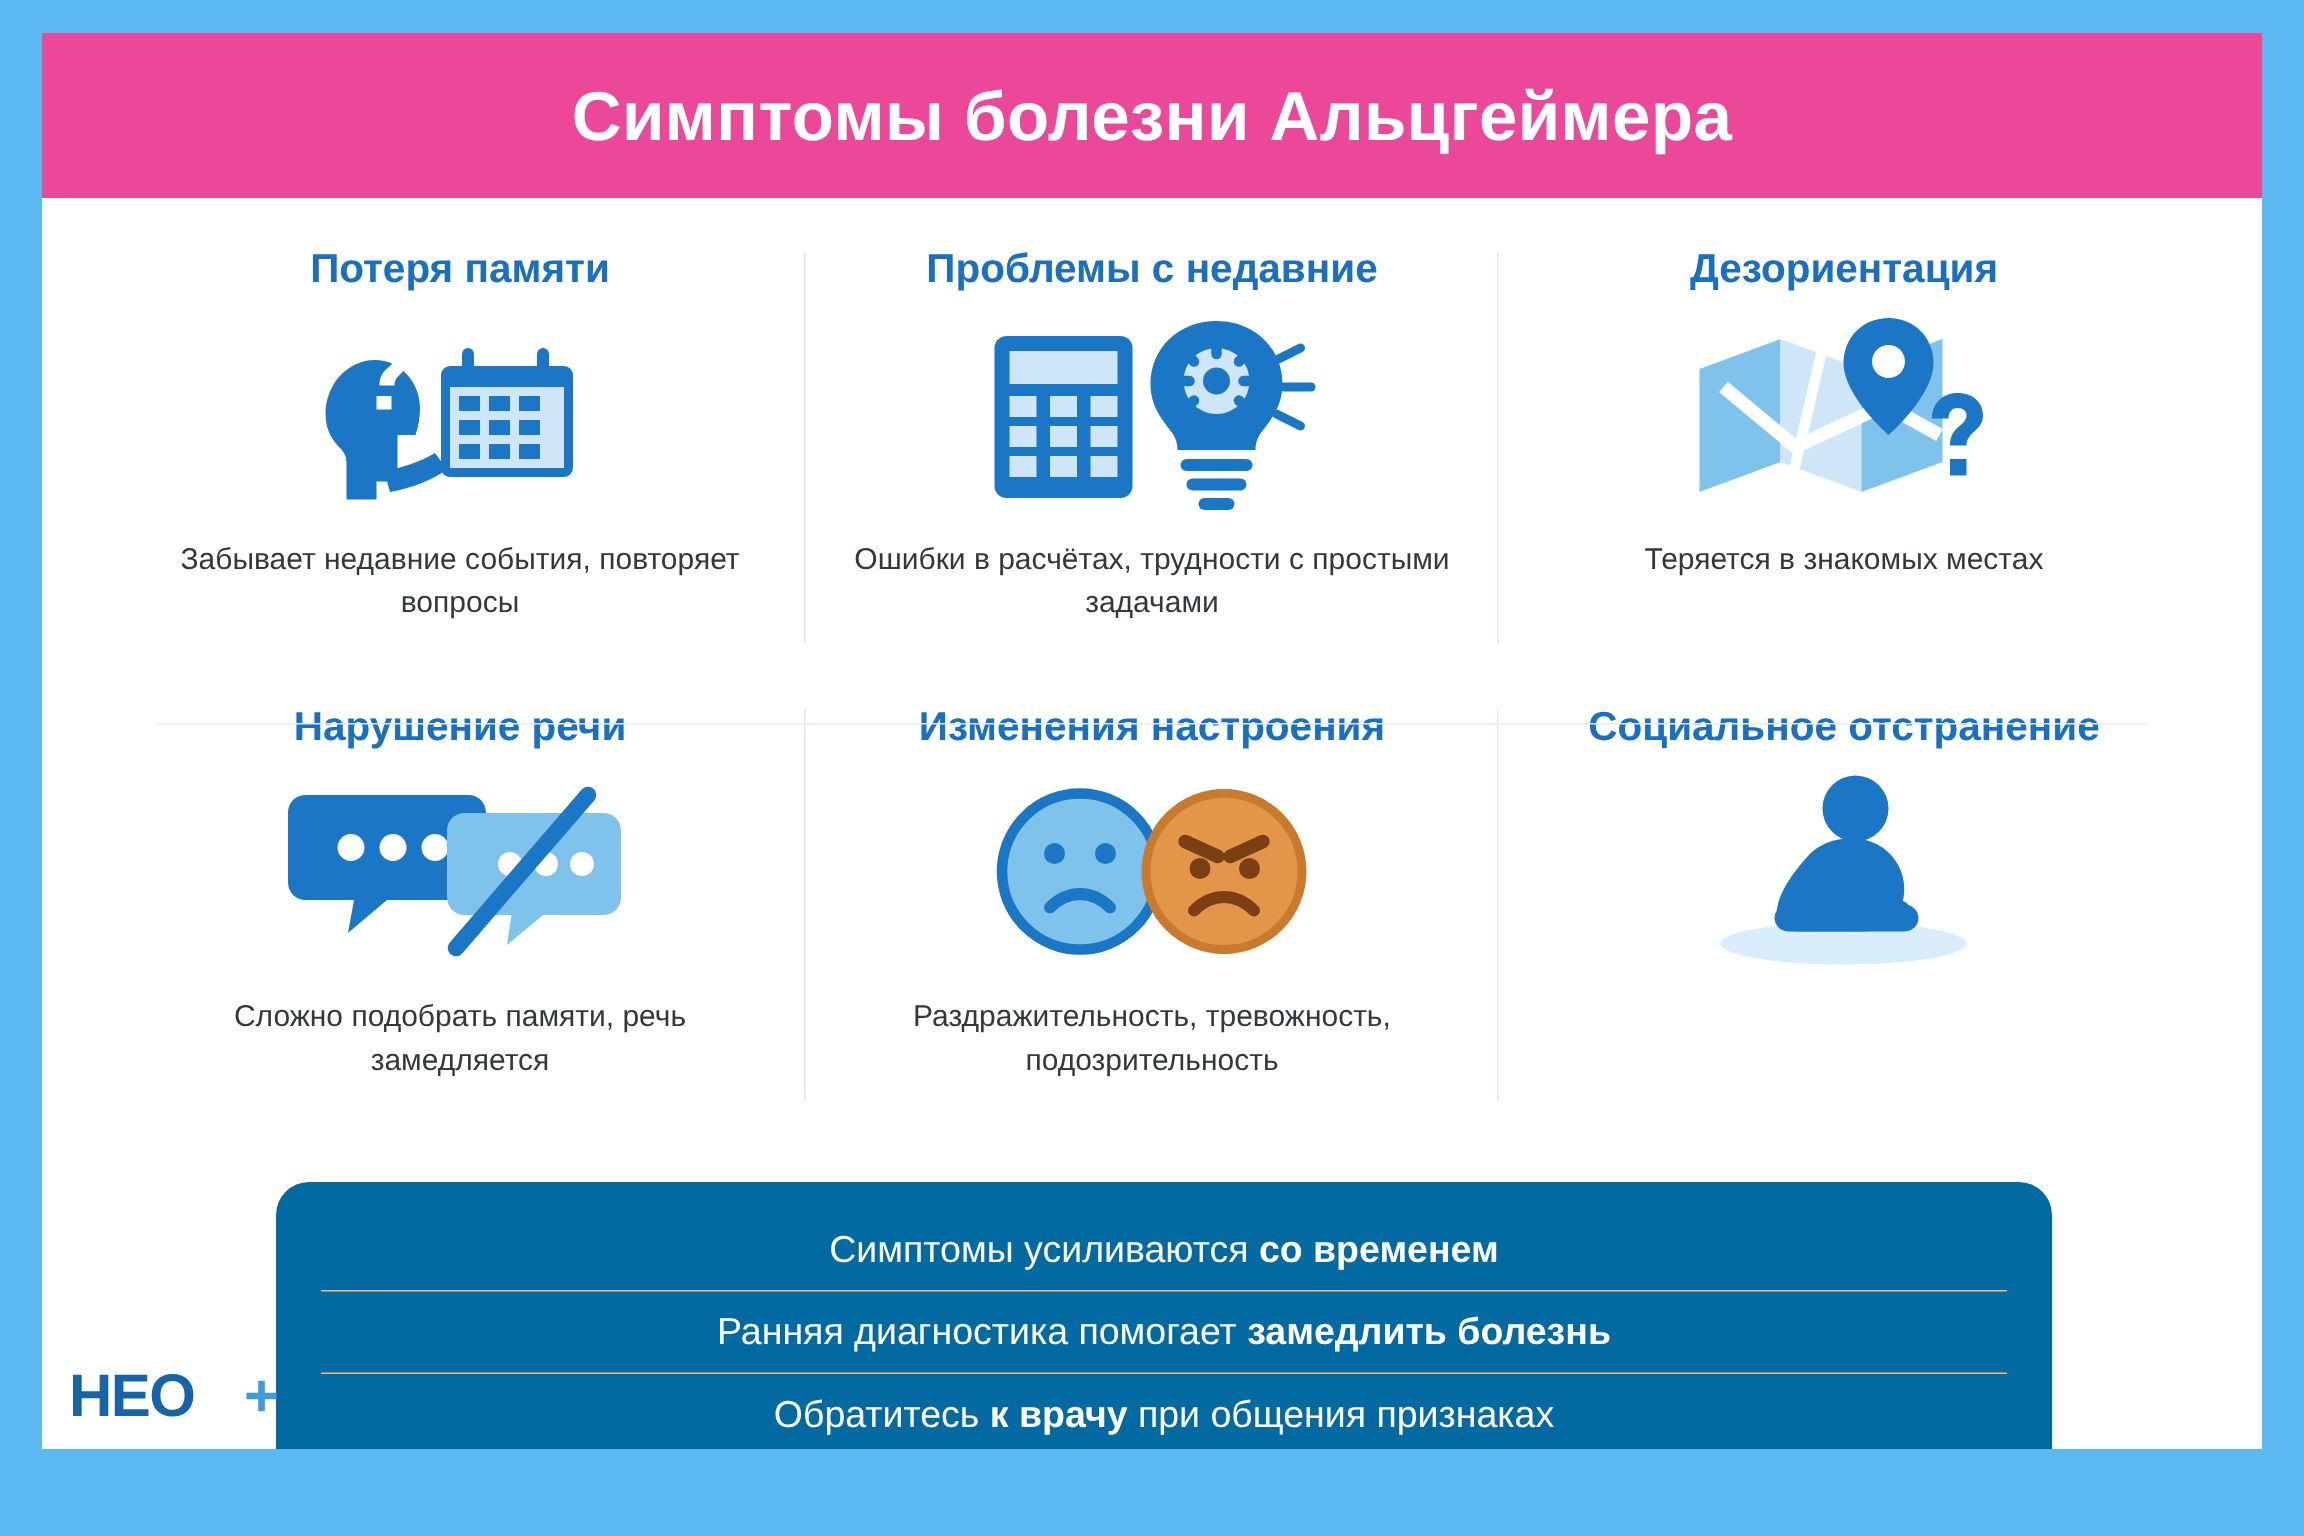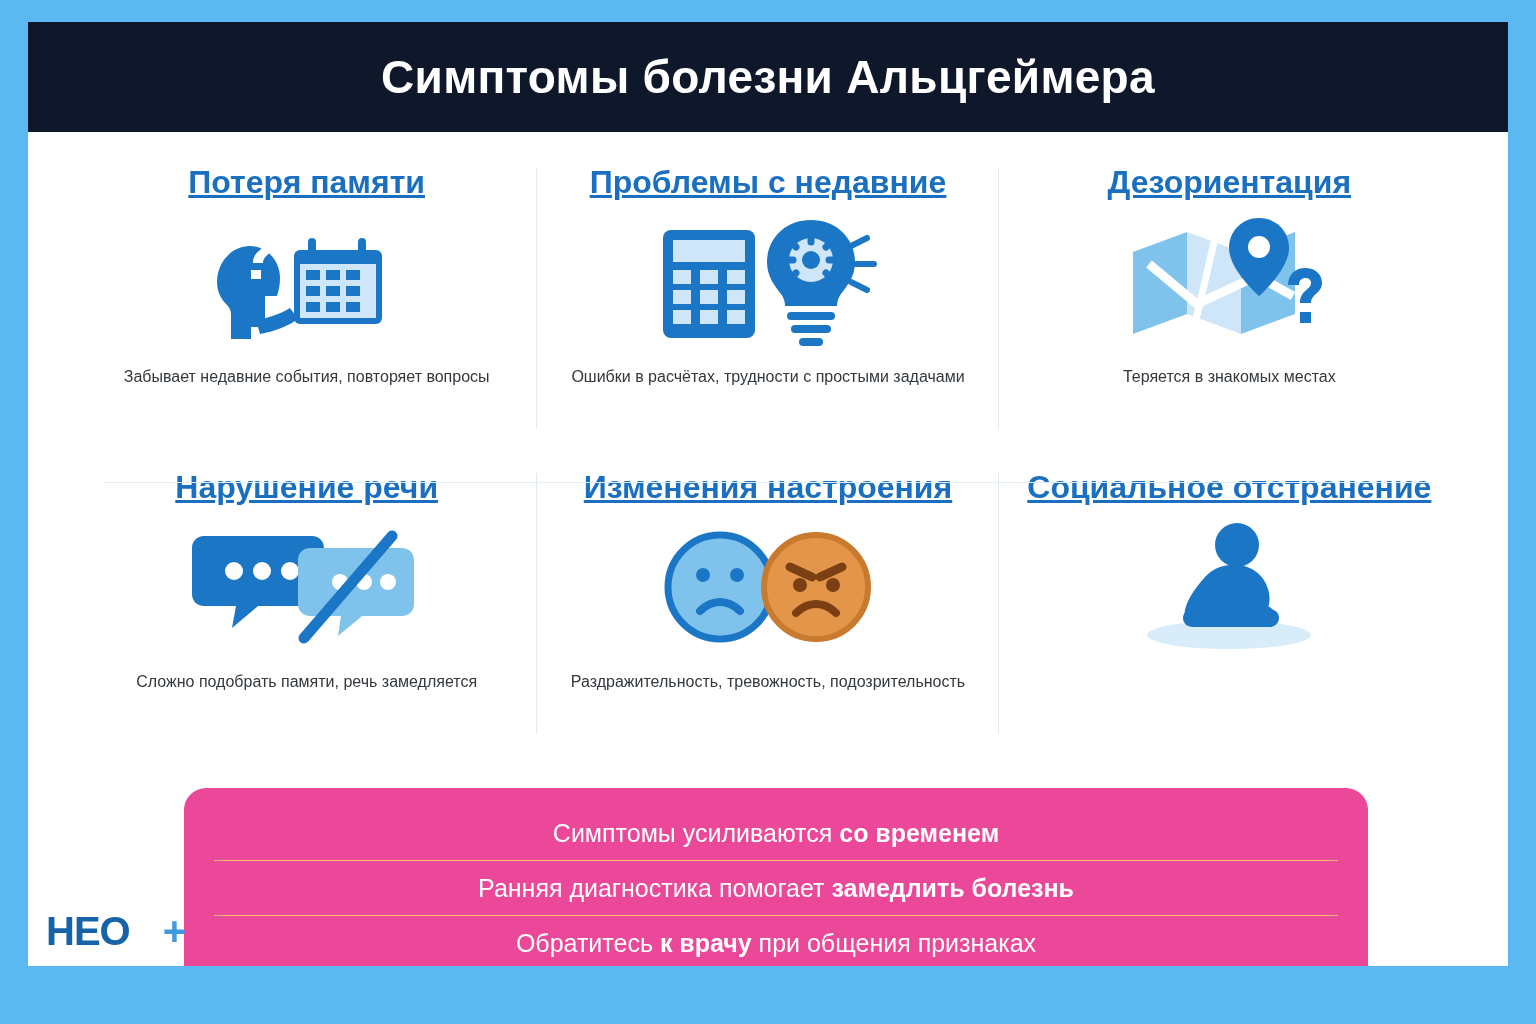--- a/index.html
+++ b/index.html
@@ -24,7 +24,7 @@
   }
   .title-bar {
     height: 110px;
-    background: #0f172a;
+    background: #ec4899;
     display: flex;
     align-items: center;
     justify-content: center;

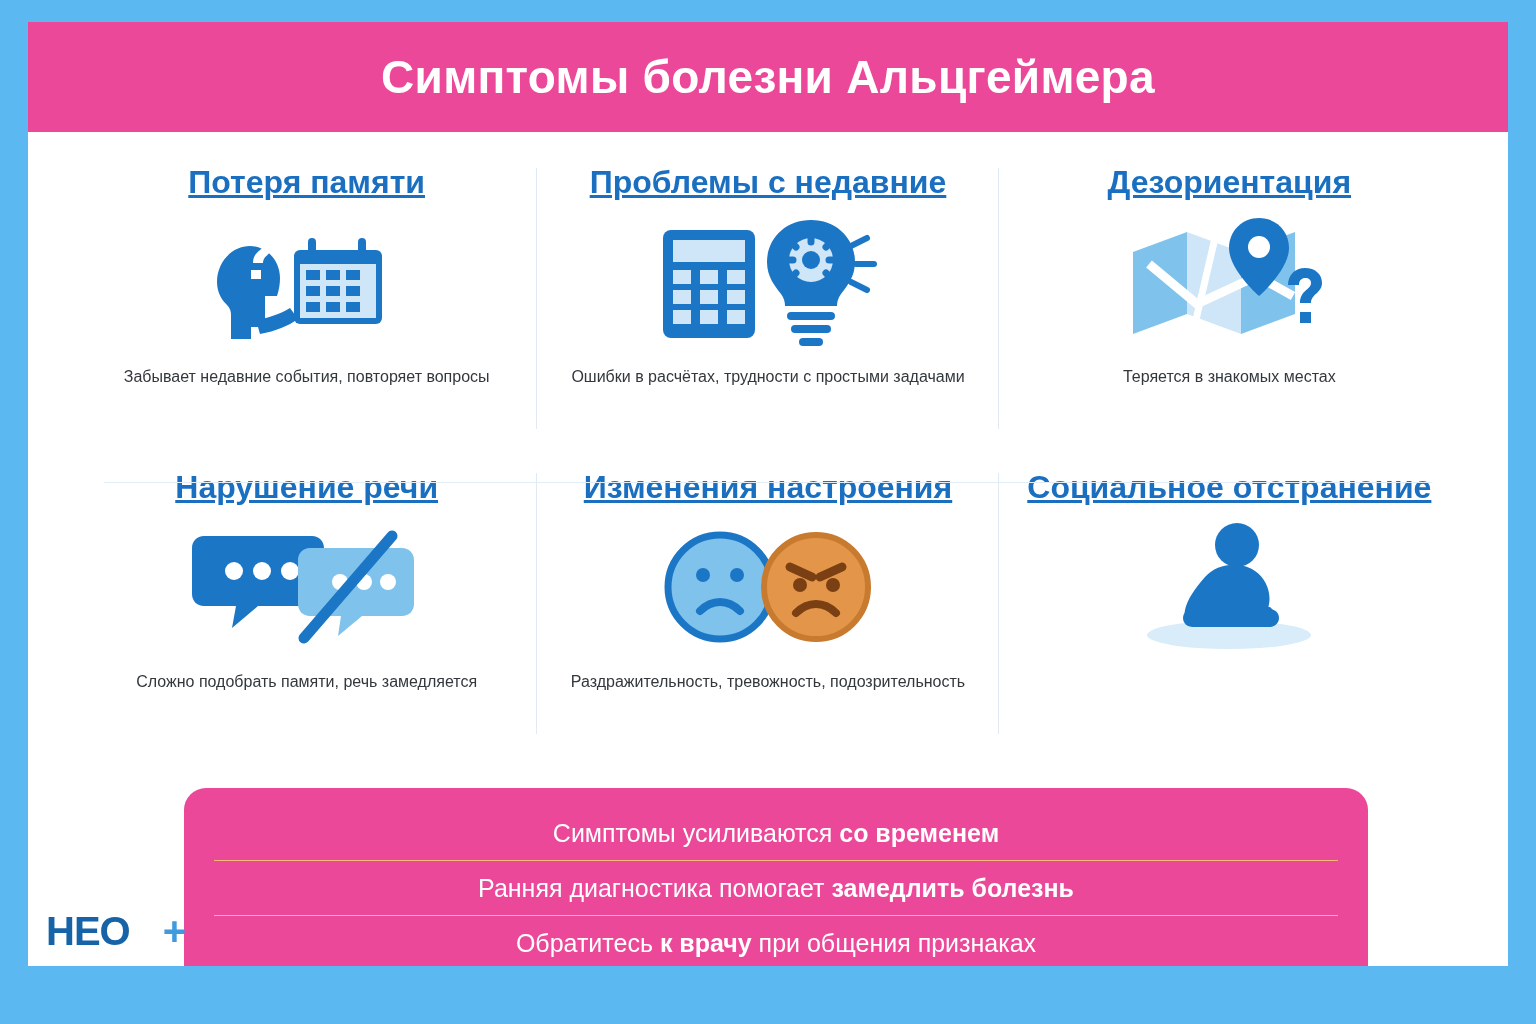--- a/index.html
+++ b/index.html
@@ -70,12 +70,11 @@
   }
   .cell h2 {
     margin: 0 0 6px 0;
-    font-size: 32px;
+    font-size: 27px;
     font-weight: bold;
     color: #1a6fc0;
     text-align: center;
     white-space: nowrap;
-    text-decoration: underline;
   }
   .icon-wrap {
     height: 150px;

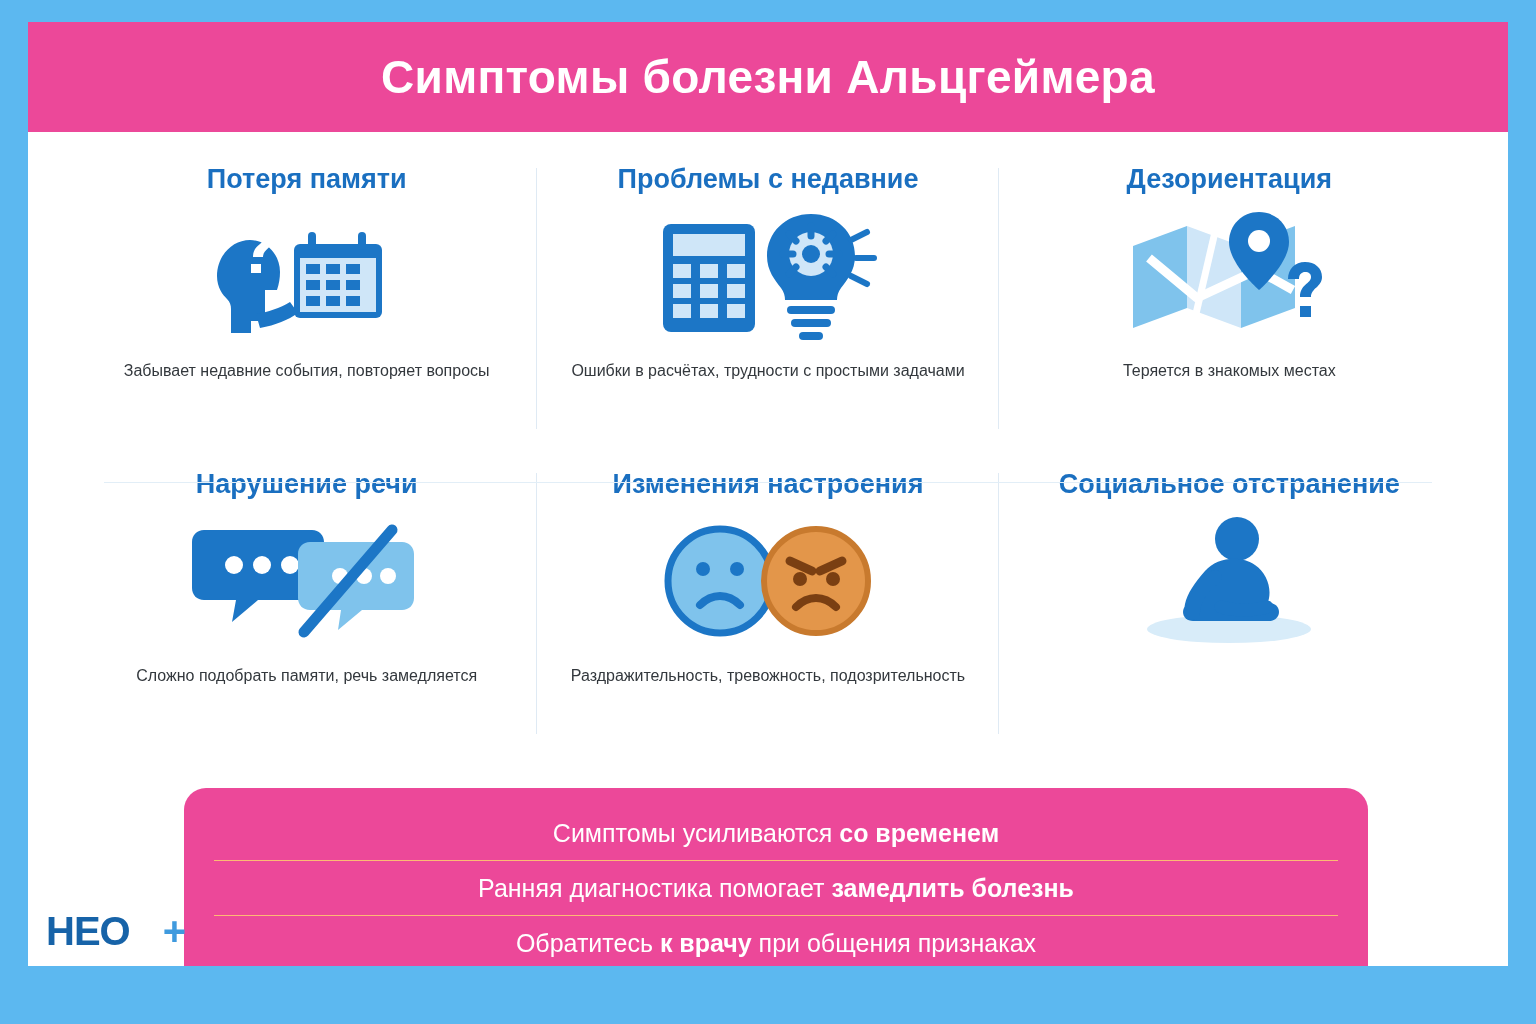--- a/index.html
+++ b/index.html
@@ -84,7 +84,7 @@
   }
   .cell p {
     margin: 8px 0 0 0;
-    font-size: 16px;
+    font-size: 20px;
     line-height: 1.45;
     color: #33383d;
     text-align: center;

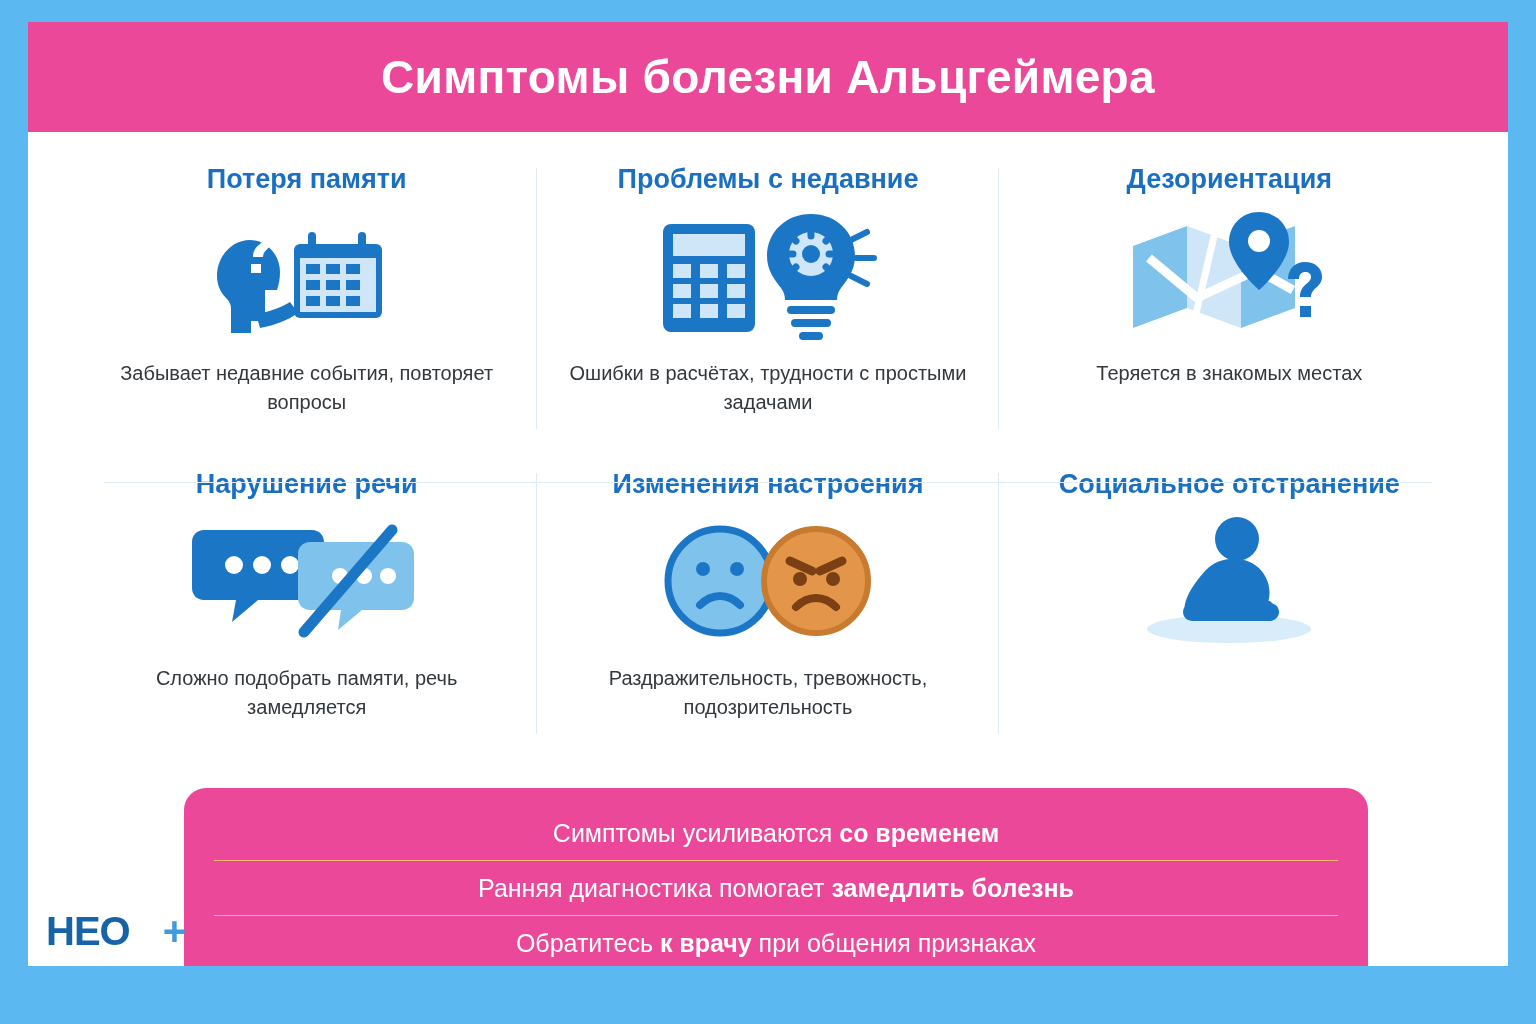--- a/index.html
+++ b/index.html
@@ -95,7 +95,7 @@
     left: 156px;
     top: 766px;
     width: 1184px;
-    background: #ec4899;
+    background: #0369a1;
     border-radius: 22px;
     padding: 18px 30px 22px 30px;
     box-sizing: border-box;

